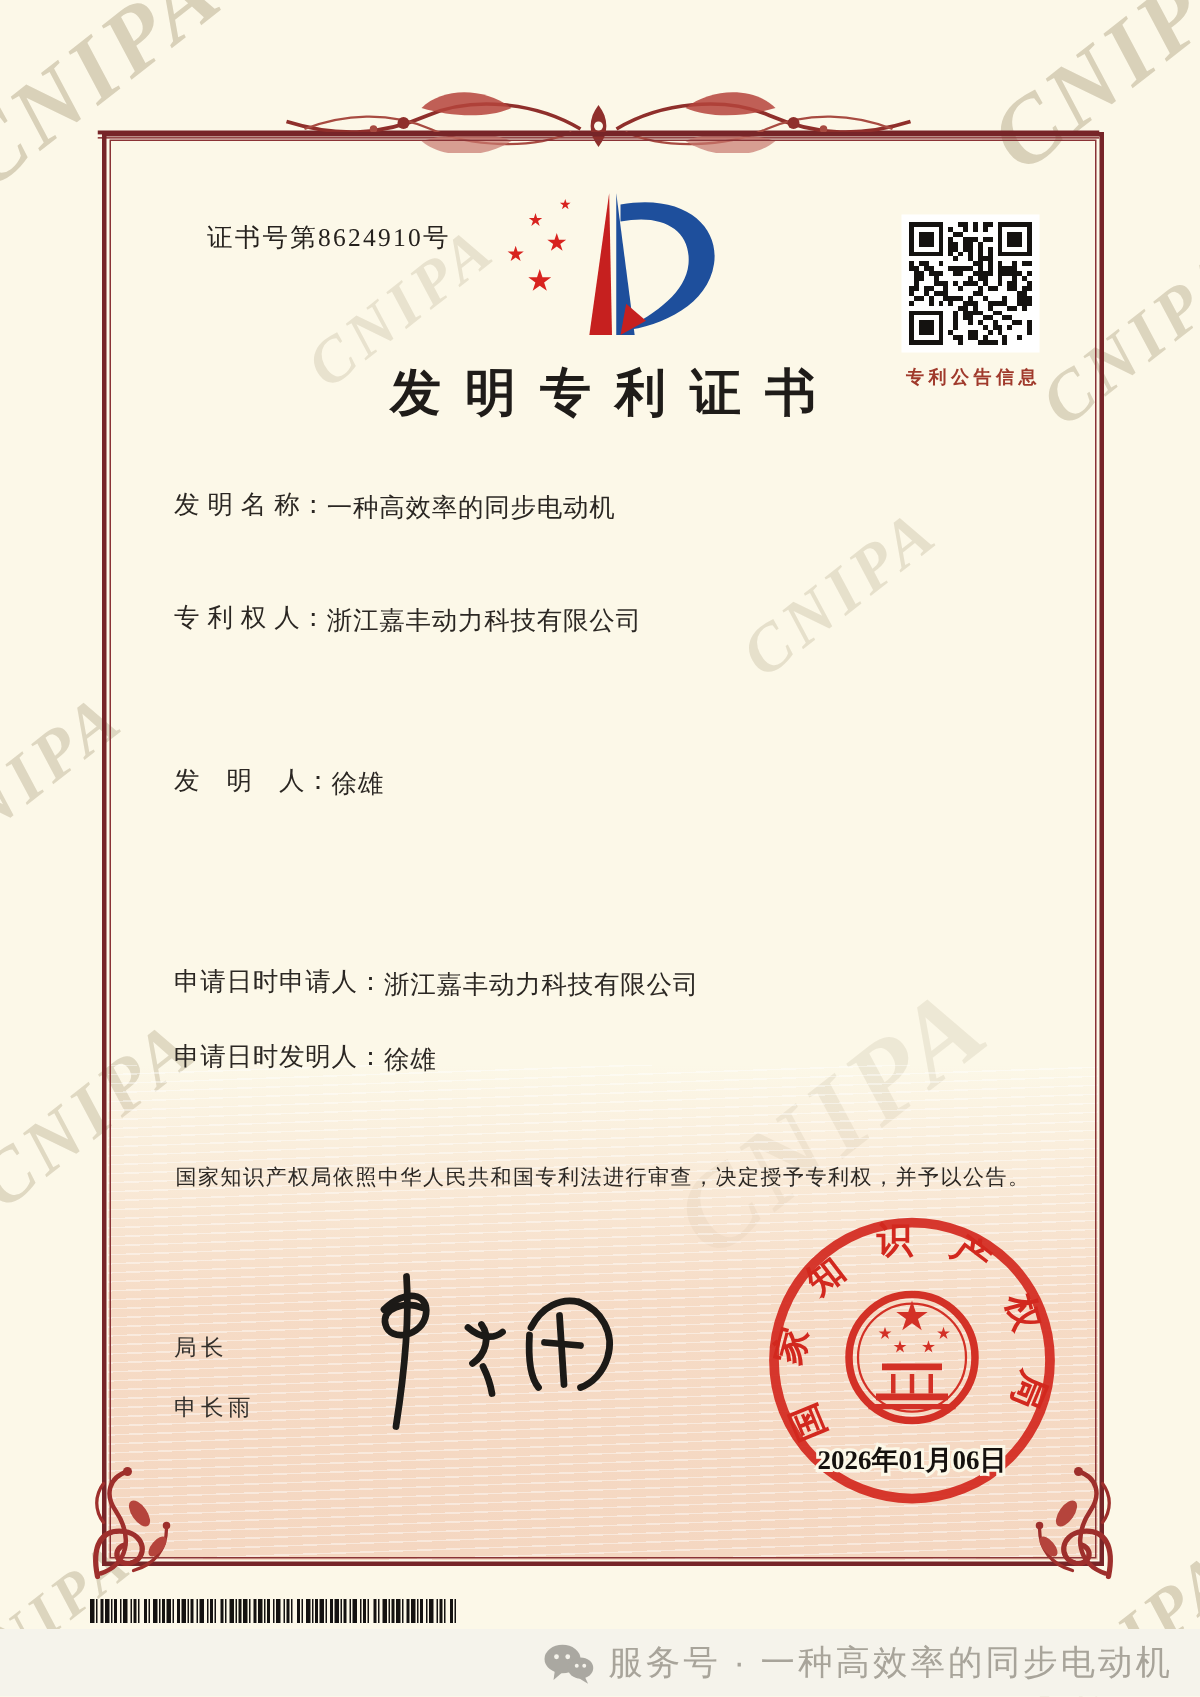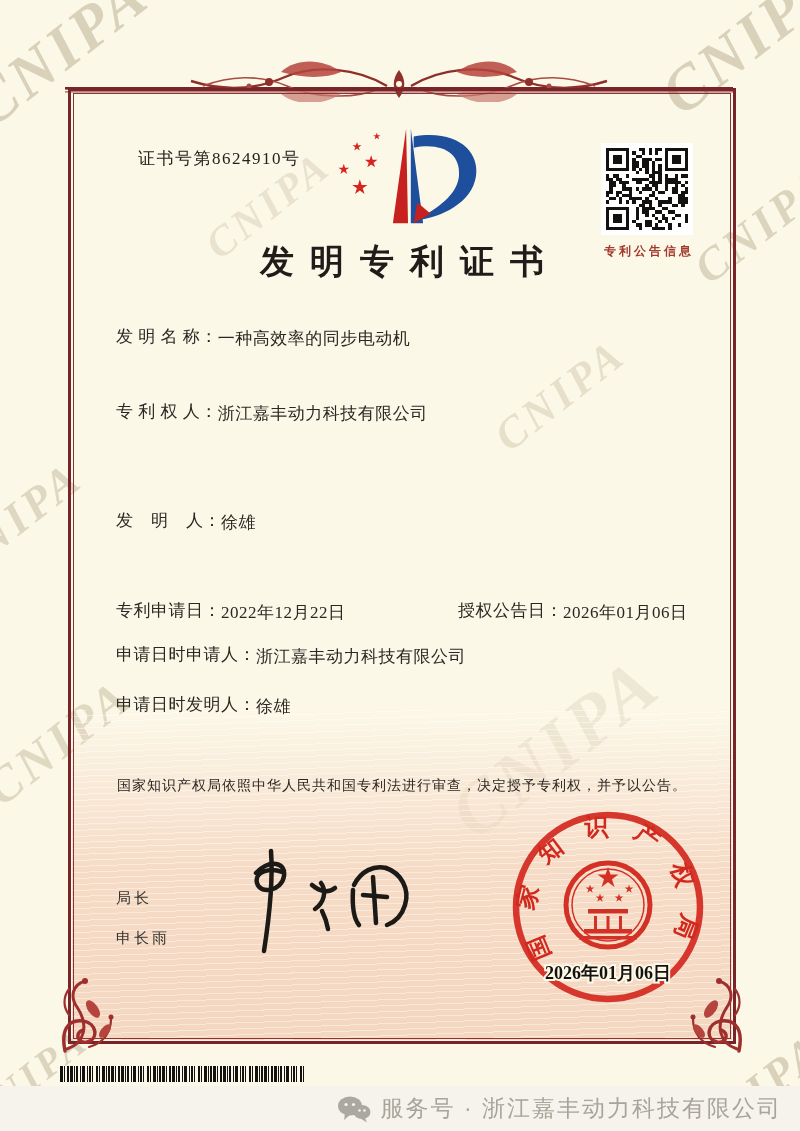--- a/index.html
+++ b/index.html
@@ -491,12 +491,6 @@
     <div class="row" style="top:418px">
       <span class="lbl">发　明　人：</span><span class="val">徐雄</span>
     </div>
-    <div class="row" style="top:508px">
-      <span class="lbl">专利申请日：</span><span class="val">2022年12月22日</span>
-      <span class="pair-right">
-        <span class="lbl" style="min-width:0">授权公告日：</span><span class="val">2026年01月06日</span>
-      </span>
-    </div>
     <div class="row" style="top:552px">
       <span class="lbl">申请日时申请人：</span><span class="val">浙江嘉丰动力科技有限公司</span>
     </div>

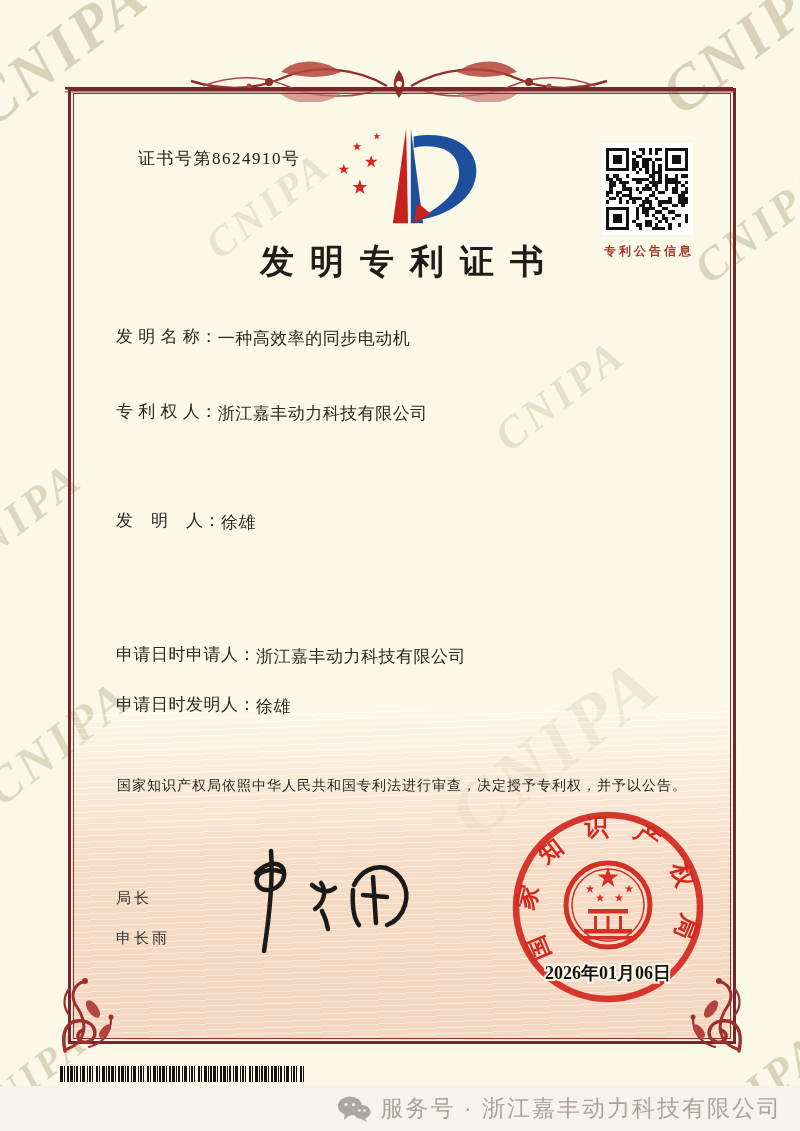--- a/index.html
+++ b/index.html
@@ -739,7 +739,7 @@
         <circle cx="22.5" cy="15.5" r="1.3" fill="#f5f3eb"></circle>
         <circle cx="27.5" cy="15.5" r="1.3" fill="#f5f3eb"></circle>
       </svg>
-      <span class="service-text">服务号 · 浙江嘉丰动力科技有限公司</span>
+      <span class="service-text">服务号 · 一种高效率的同步电动机</span>
     </div>
   </div>
 

